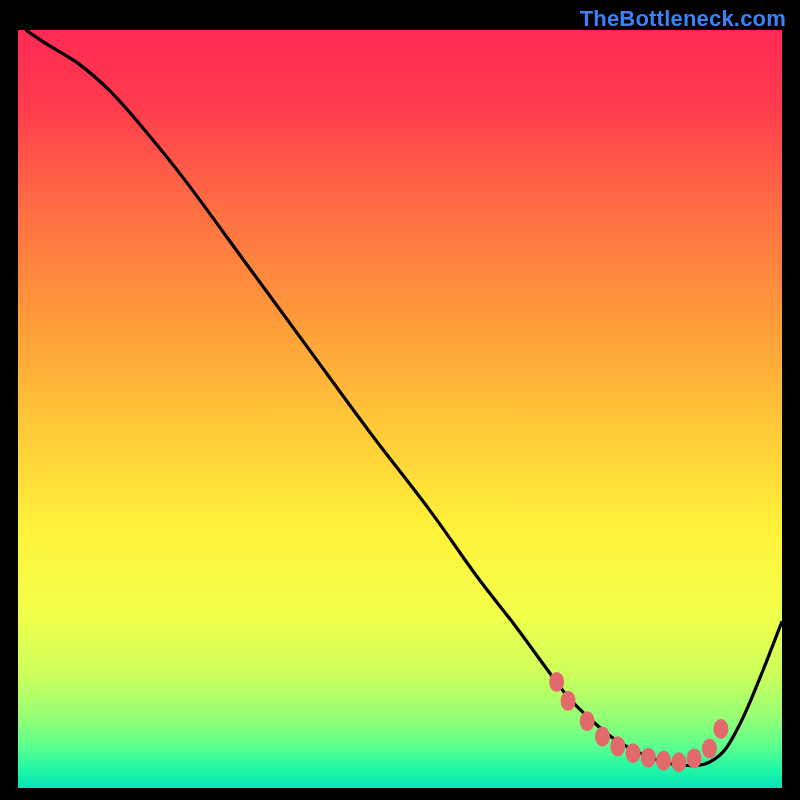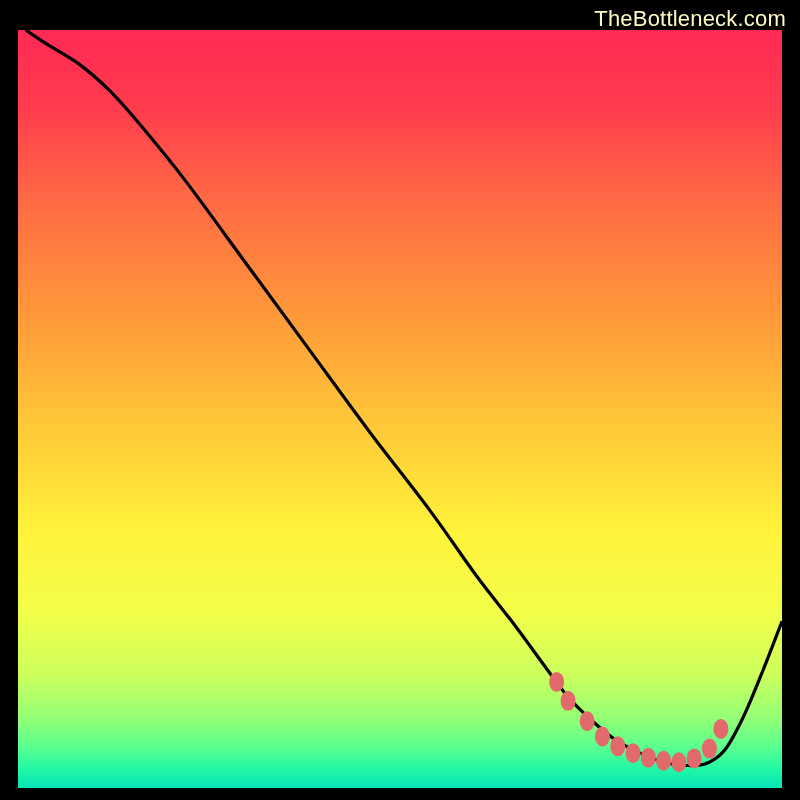--- a/index.html
+++ b/index.html
@@ -21,9 +21,9 @@
     position: absolute;
     top: 6px;
     right: 14px;
-    color: #fef9c3;
+    color: #3b82f6;
     font-size: 22px;
-    font-weight: 400;
+    font-weight: 700;
     letter-spacing: 0.2px;
   }
   .plot {

